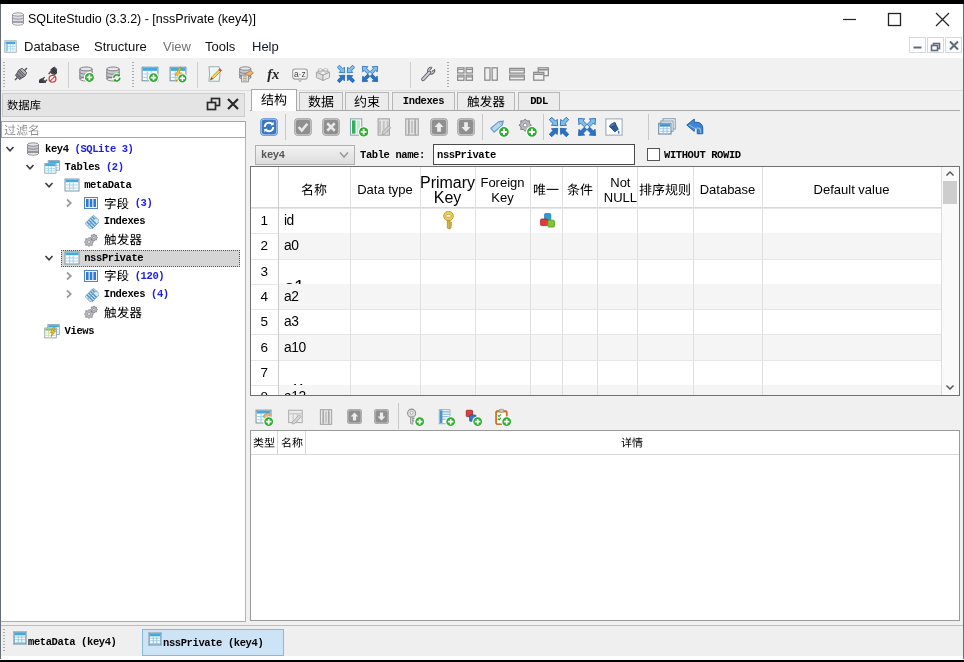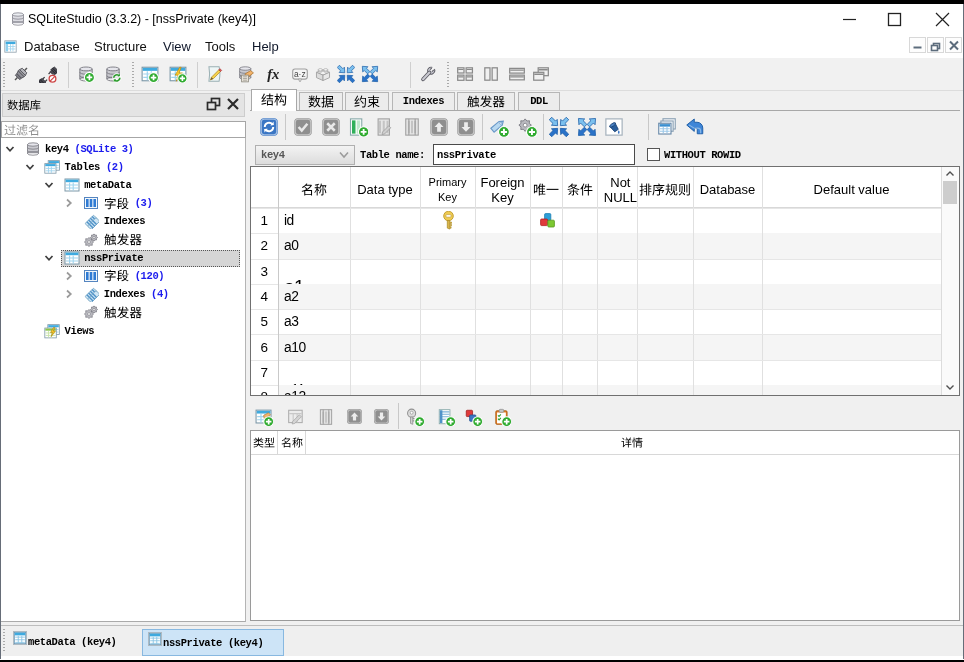--- a/index.html
+++ b/index.html
@@ -70,7 +70,7 @@
   </svg>
 <div class="abs" style="left:24px;top:39px;font-size:13px;color:#101010">Database</div>
 <div class="abs" style="left:94px;top:39px;font-size:13px;color:#101010">Structure</div>
-<div class="abs" style="left:163px;top:39px;font-size:13px;color:#0f172a">View</div>
+<div class="abs" style="left:163px;top:39px;font-size:13px;color:#737373">View</div>
 <div class="abs" style="left:205px;top:39px;font-size:13px;color:#101010">Tools</div>
 <div class="abs" style="left:252px;top:39px;font-size:13px;color:#0f172a">Help</div>
 <div class="abs" style="left:909px;top:37px;width:17px;height:16px;background:#fdfdfd;border:1px solid #d8d8d8"></div>

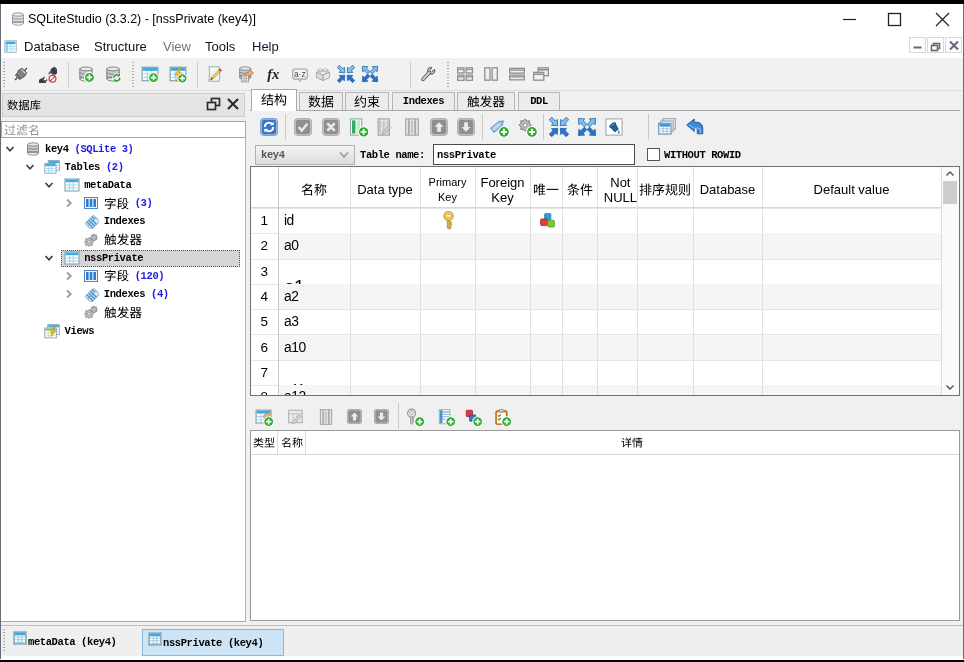--- a/index.html
+++ b/index.html
@@ -681,7 +681,7 @@
     </svg>
   </div>
 <div class="abs row" style="left:350px;top:172px;width:70px;height:35px;justify-content:center;font-size:13px">Data type</div>
-<div class="abs" style="left:420px;top:171px;width:55px;height:37px;display:flex;align-items:center;justify-content:center;text-align:center;font-size:11px;line-height:15px">
+<div class="abs" style="left:420px;top:171px;width:55px;height:37px;display:flex;align-items:center;justify-content:center;text-align:center;font-size:16px;line-height:15px">
     <span>Primary<br>Key</span>
   </div>
 <div class="abs" style="left:475px;top:171px;width:55px;height:37px;display:flex;align-items:center;justify-content:center;text-align:center;font-size:13px;line-height:15px">

